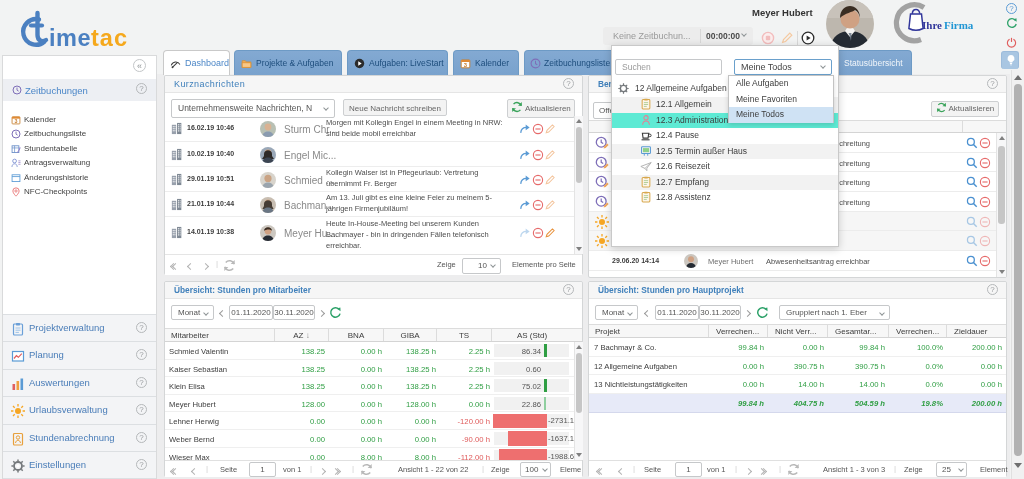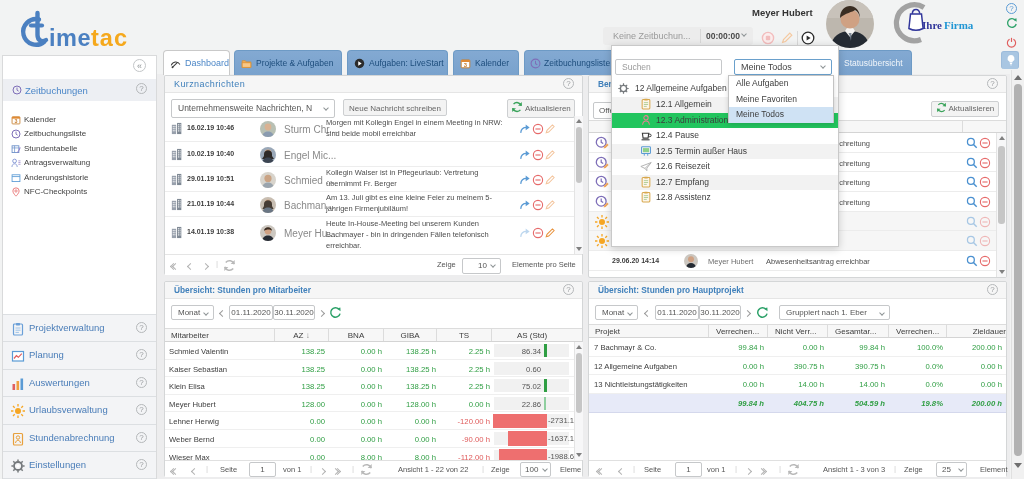--- a/index.html
+++ b/index.html
@@ -898,7 +898,7 @@
         </svg>
       <span class="a" style="left:44px;top:2px;font-size:8.5px;color:#3c3c3c">12.1 Allgemein</span>
     </div>
-    <div style="position:relative;height:15.5px;background:#22c55e">
+    <div style="position:relative;height:15.5px;background:#5eead4">
       <svg class="ico" style="left:28px;top:1px" width="12" height="12">
           <use href="#pers2"></use>
         </svg>

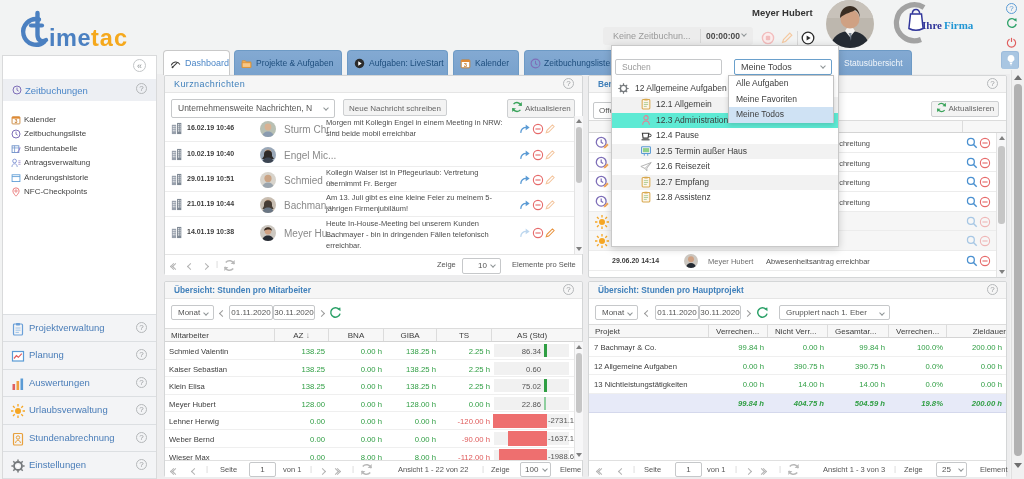--- a/index.html
+++ b/index.html
@@ -823,7 +823,7 @@
     <div class="thc" style="left:179px;width:60px;text-align:left;padding-left:7px">Nicht Verr...</div>
     <div class="thc" style="left:239px;width:61px;text-align:left;padding-left:7px">Gesamtar...</div>
     <div class="thc" style="left:300px;width:58px;text-align:left;padding-left:7px">Verrechen...</div>
-    <div class="thc" style="left:358px;width:59px;border-right:none;text-align:right;padding-left:7px">Zieldauer</div>
+    <div class="thc" style="left:358px;width:59px;border-right:none;text-align:left;padding-left:7px">Zieldauer</div>
   </div>
   <div class="a" style="left:0;top:56px;width:417px">
     <div class="prow" style="height:18.7px">

